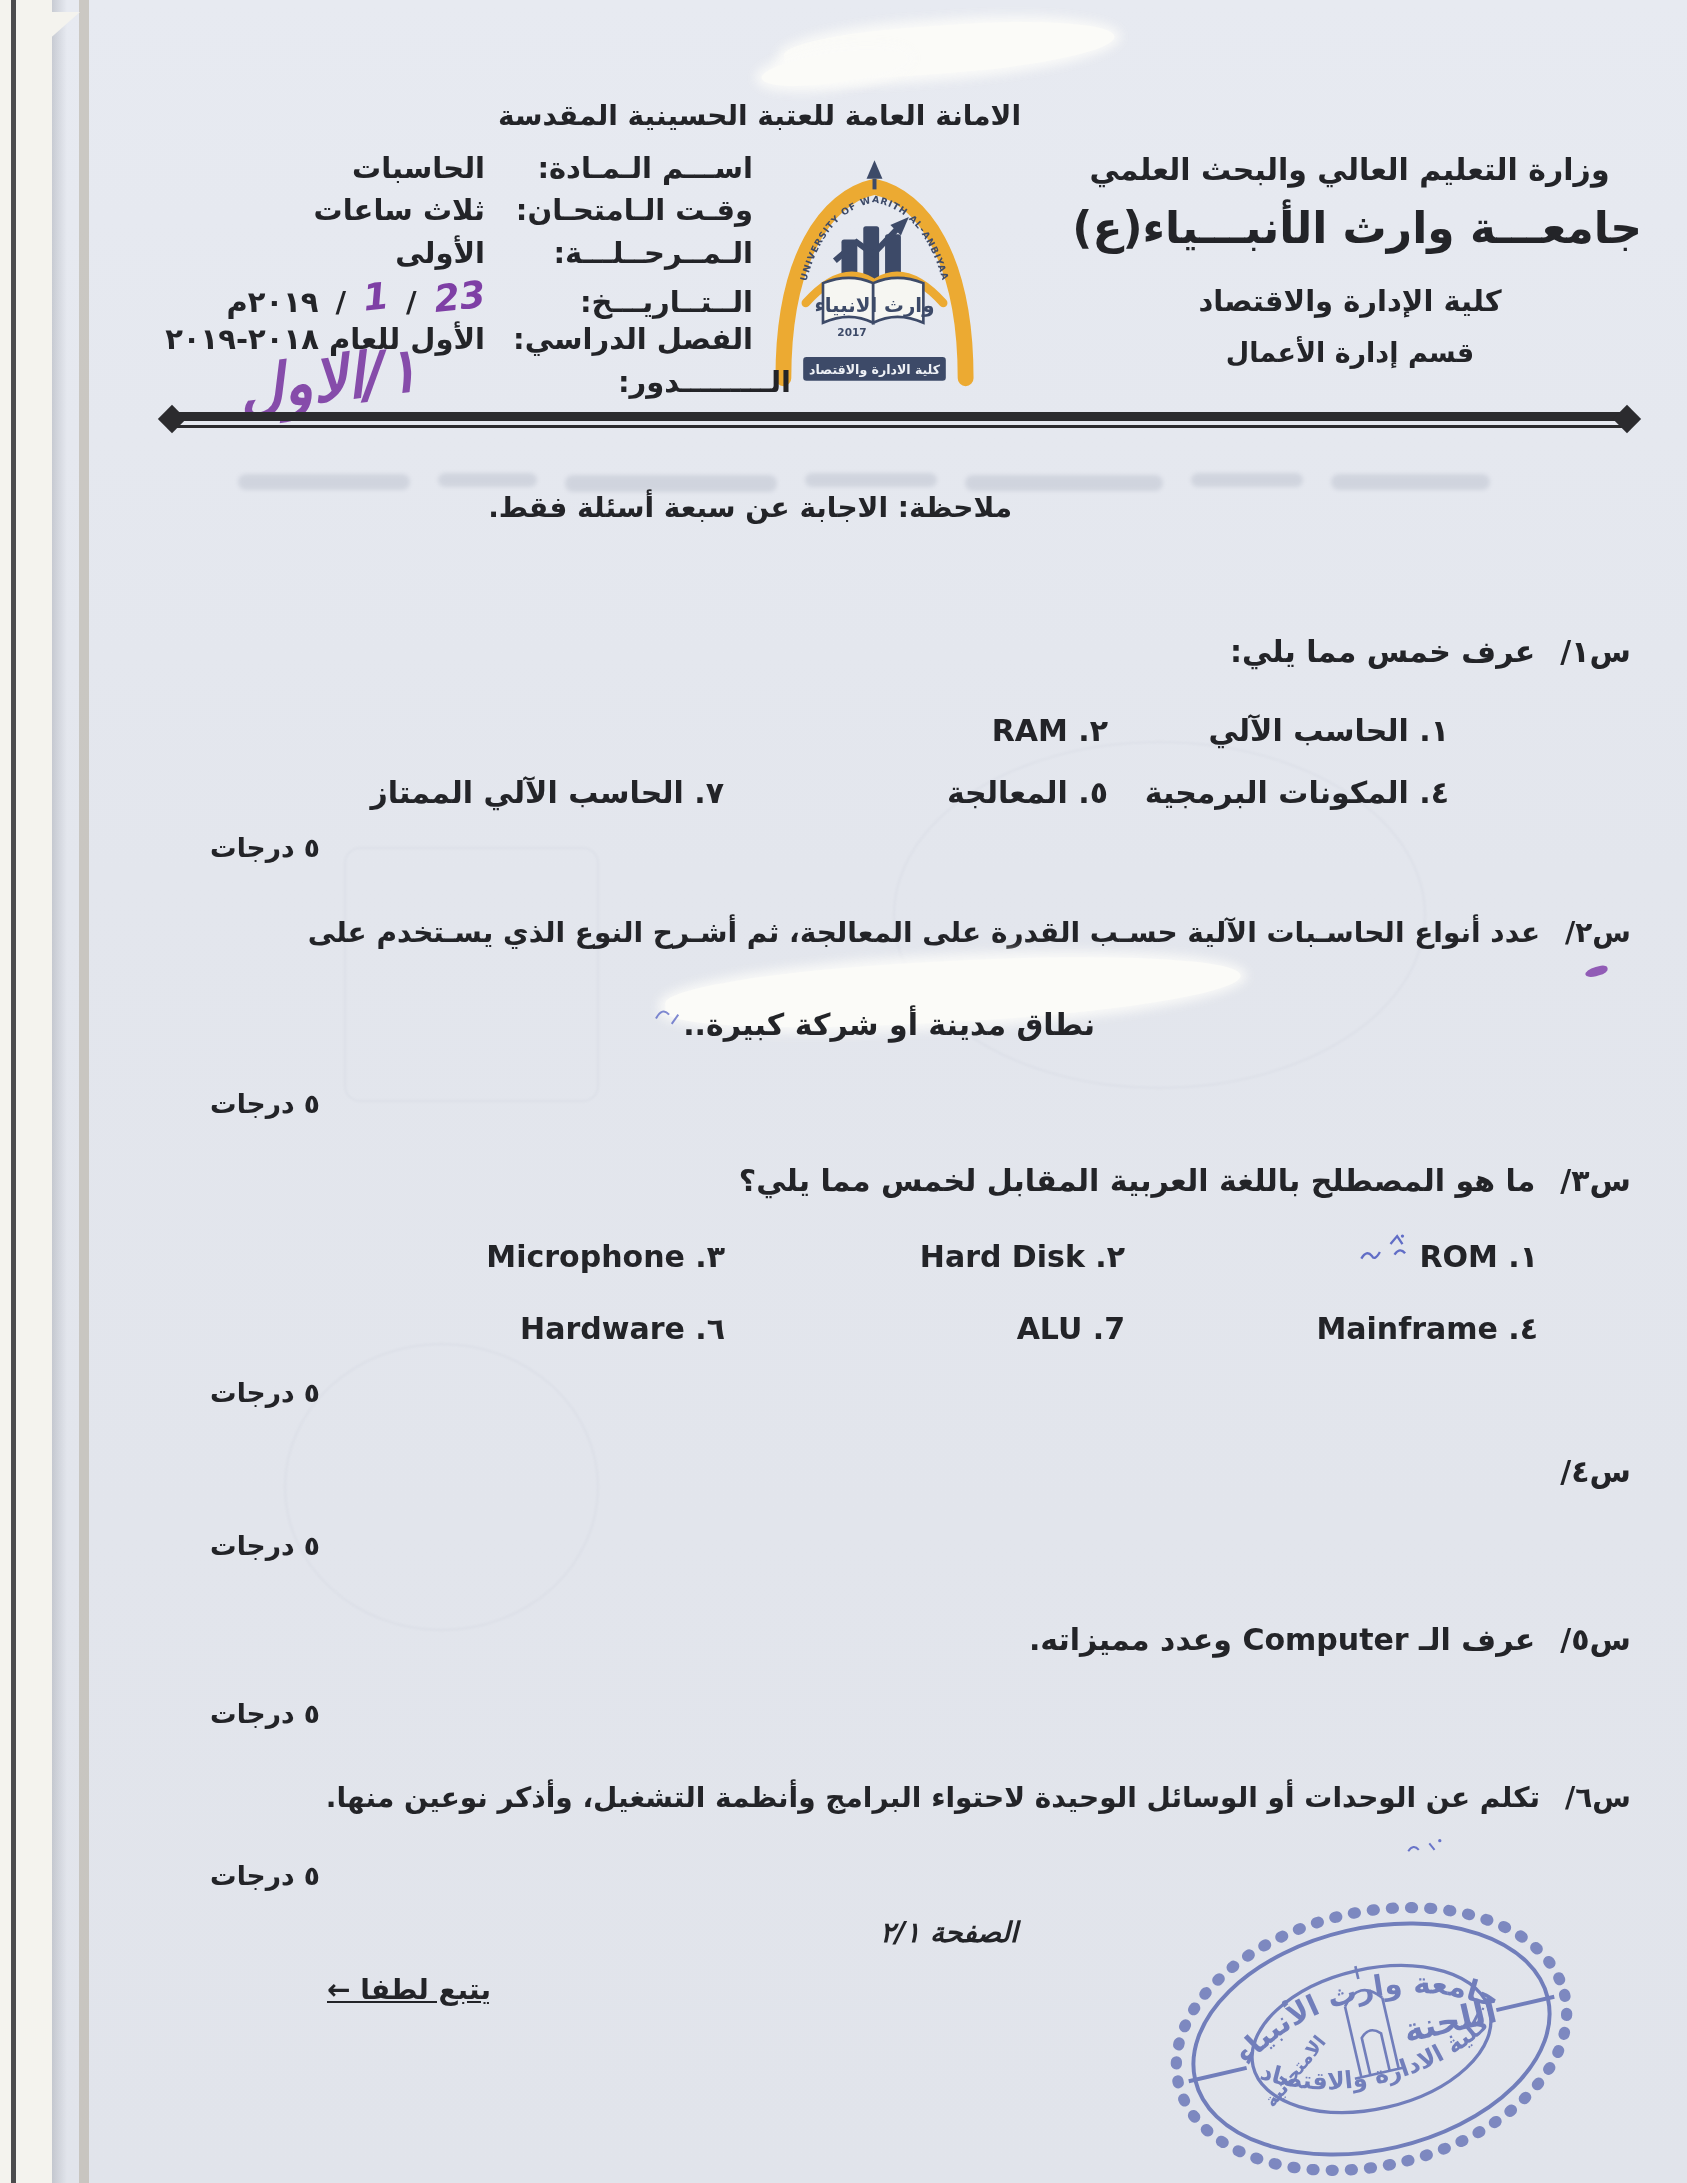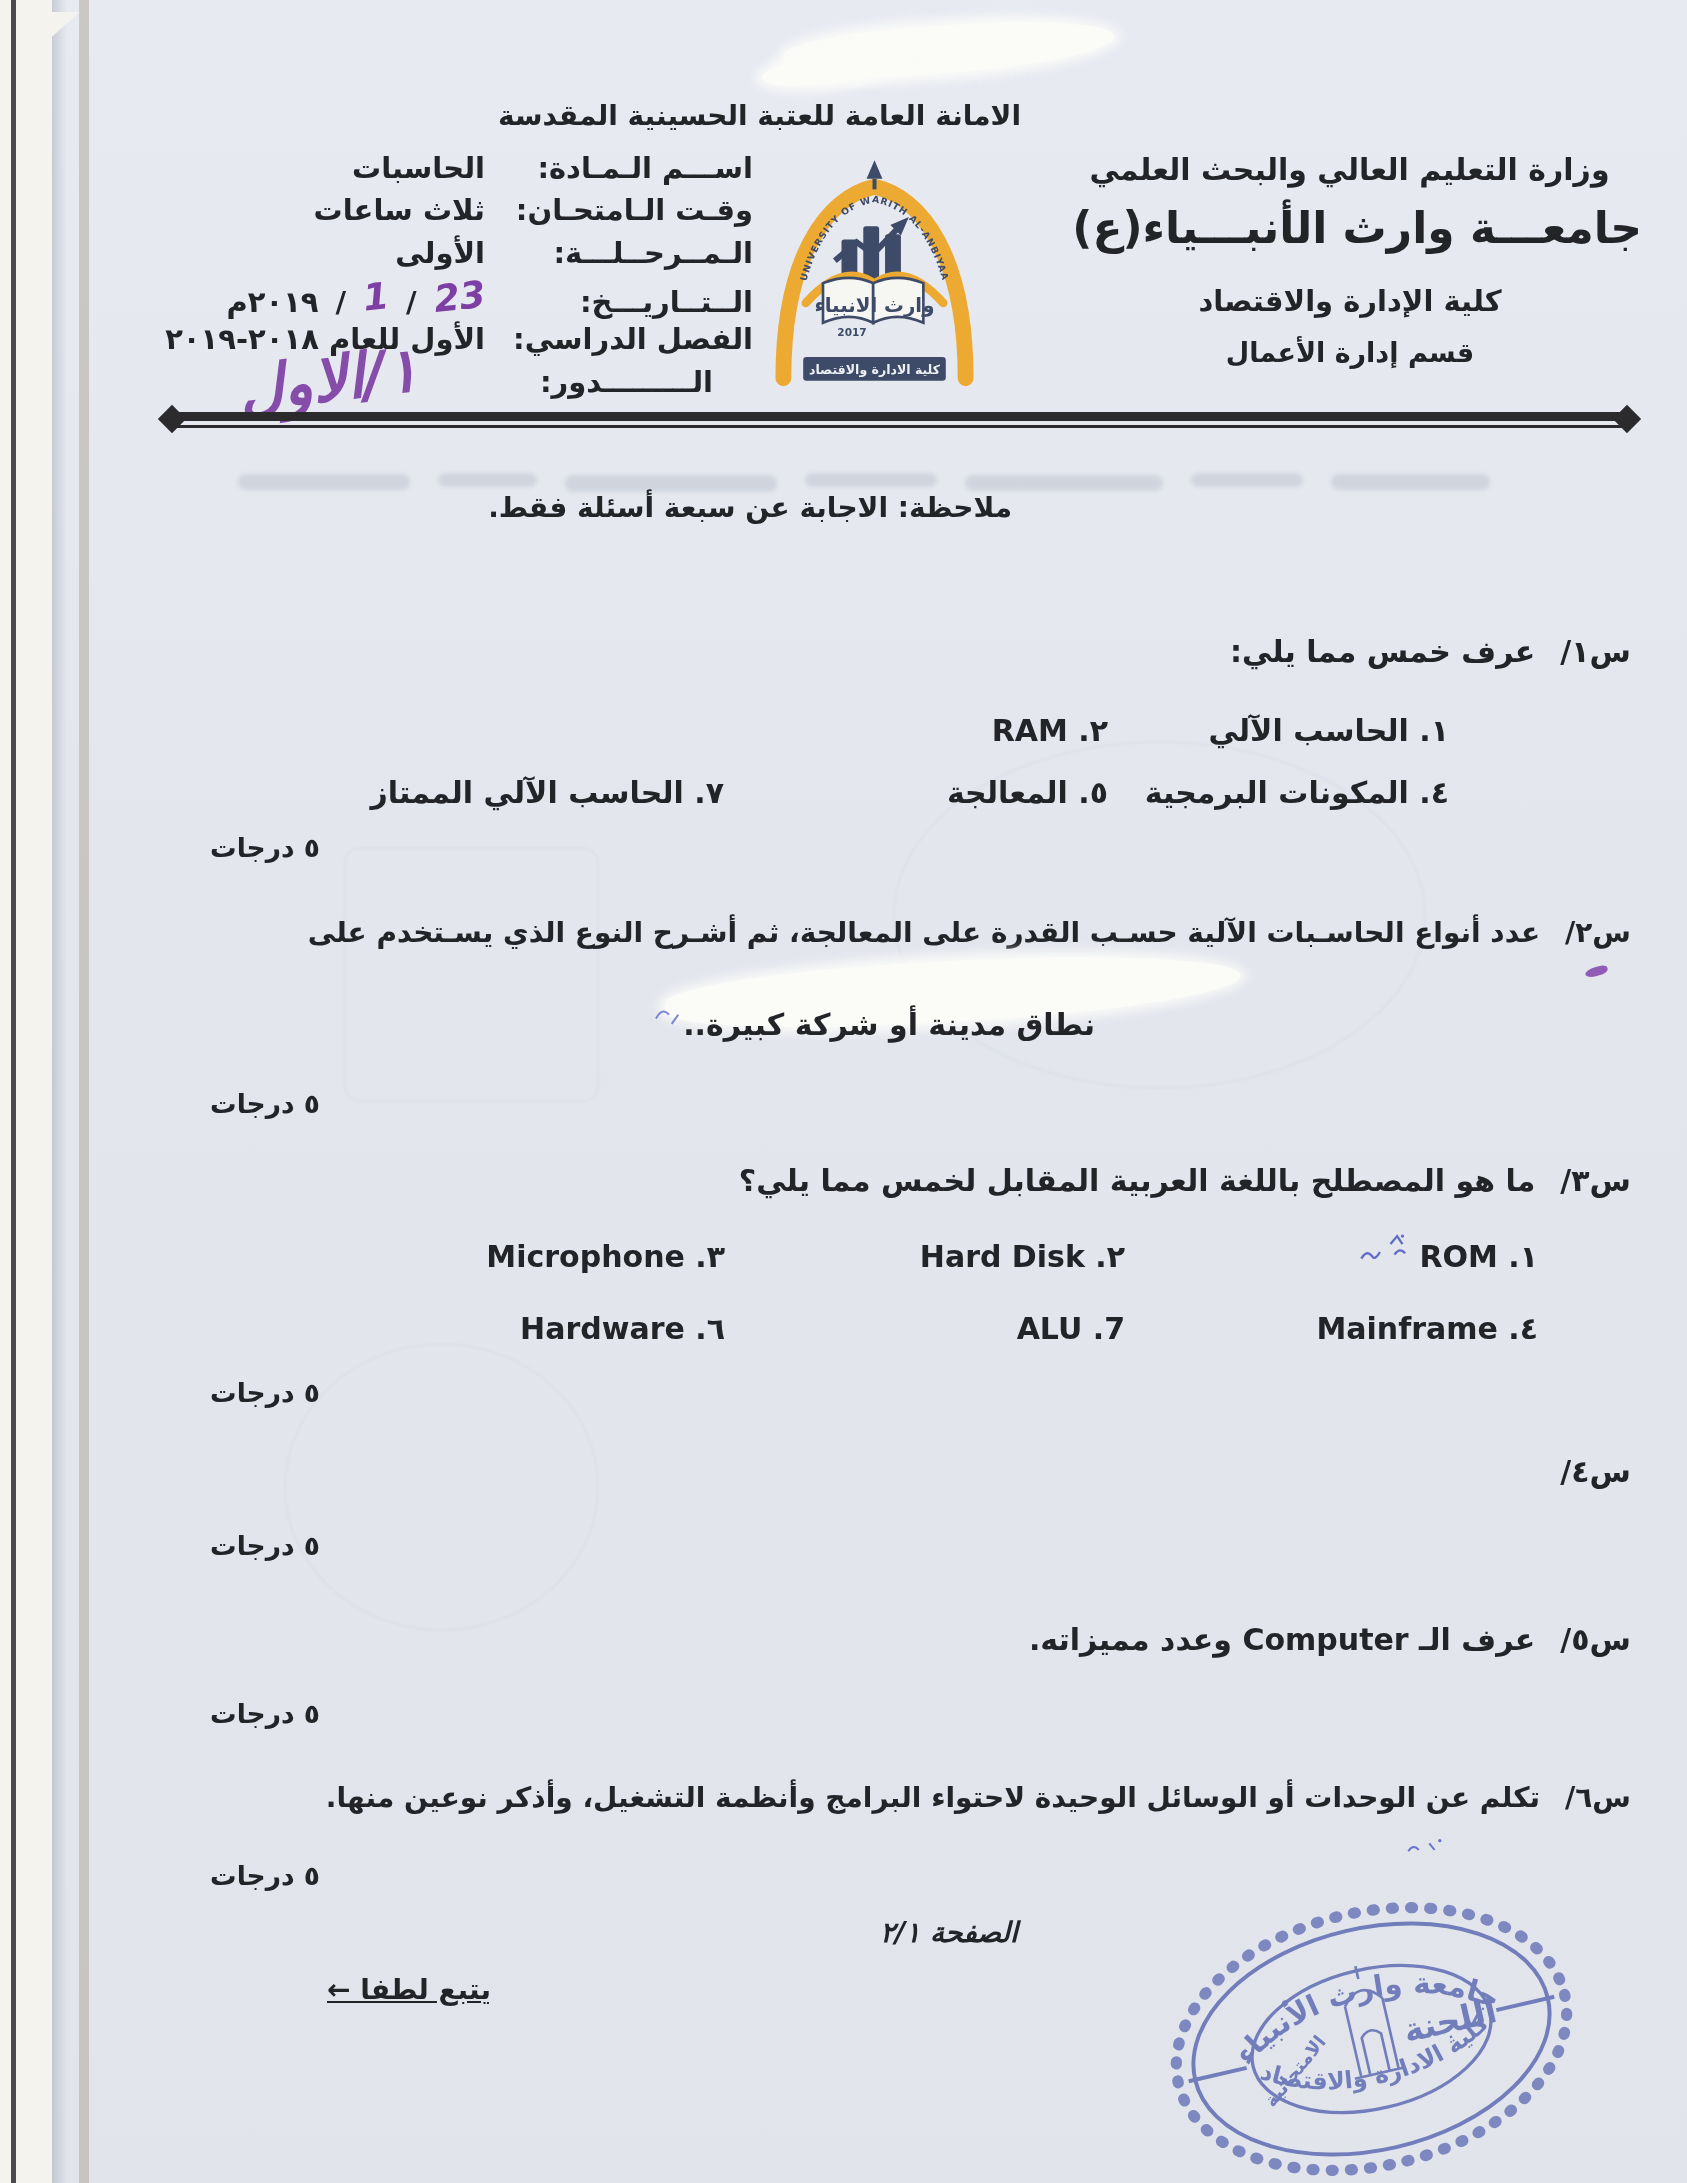--- a/index.html
+++ b/index.html
@@ -136,7 +136,7 @@
     <span class="meta-label">الفصل الدراسي:</span>
     <span>الأول للعام ٢٠١٨-٢٠١٩</span>
   </div>
-  <div class="abs meta-row" style="right:974px;top:365px;">
+  <div class="abs meta-row" style="right:896px;top:365px;">
     <span class="meta-label">الـــــــــدور:</span>
   </div>
   <div class="abs hw hw-round ar nowrap" style="left:238px;top:344px;">١/الاول</div>

